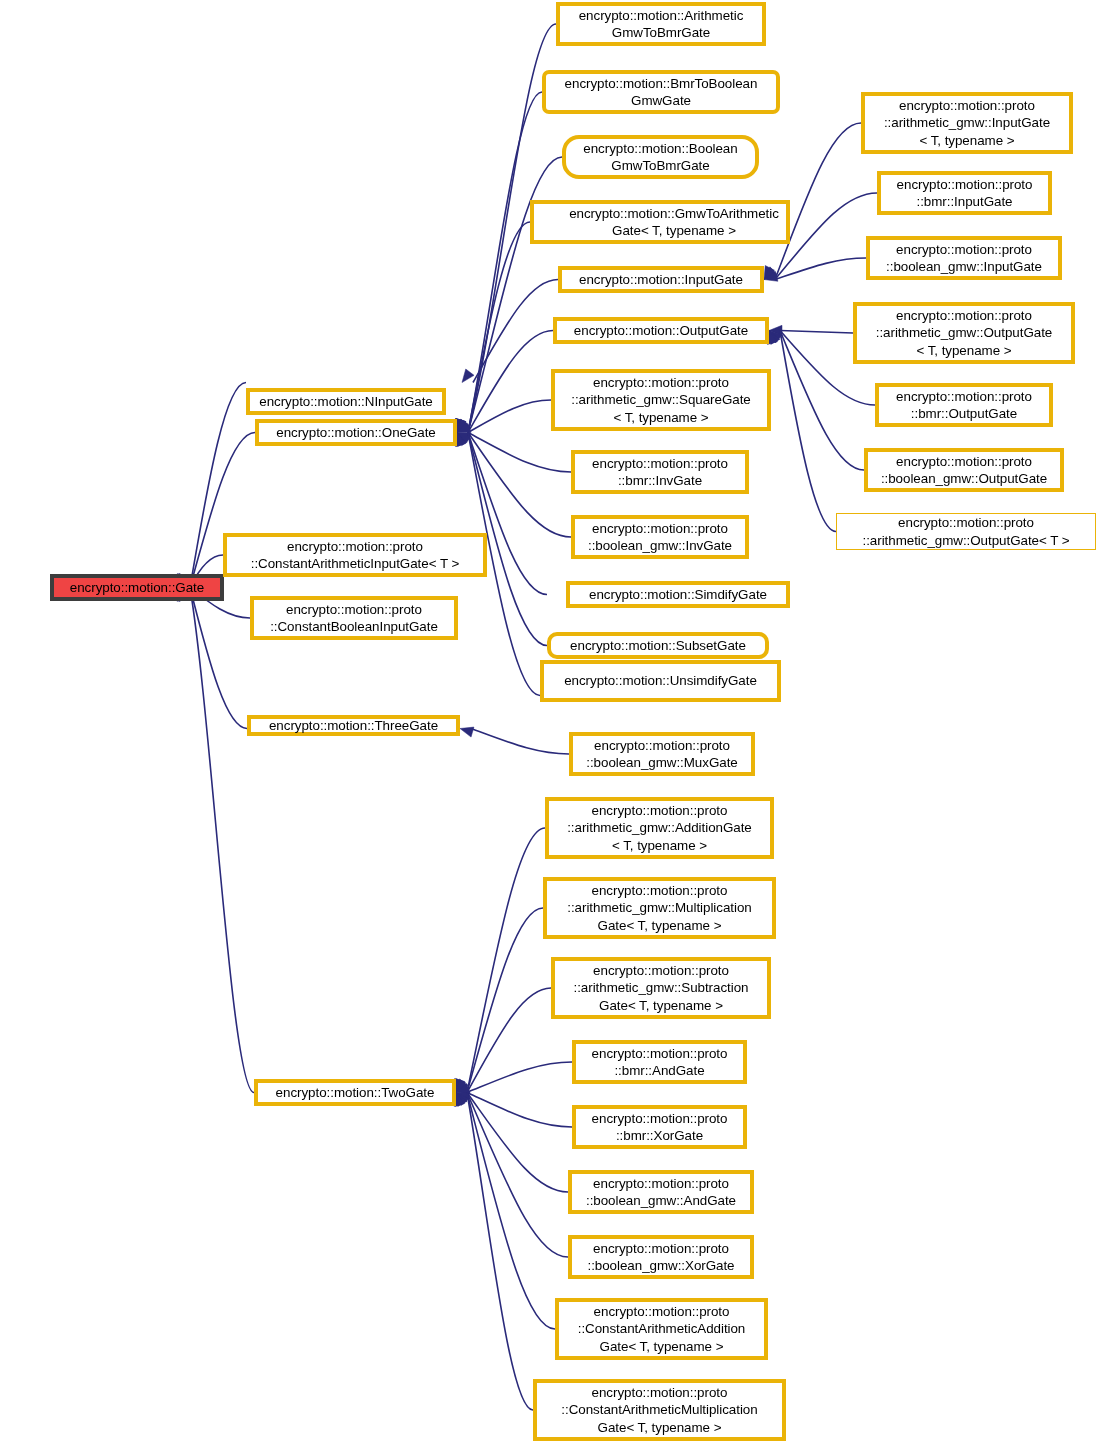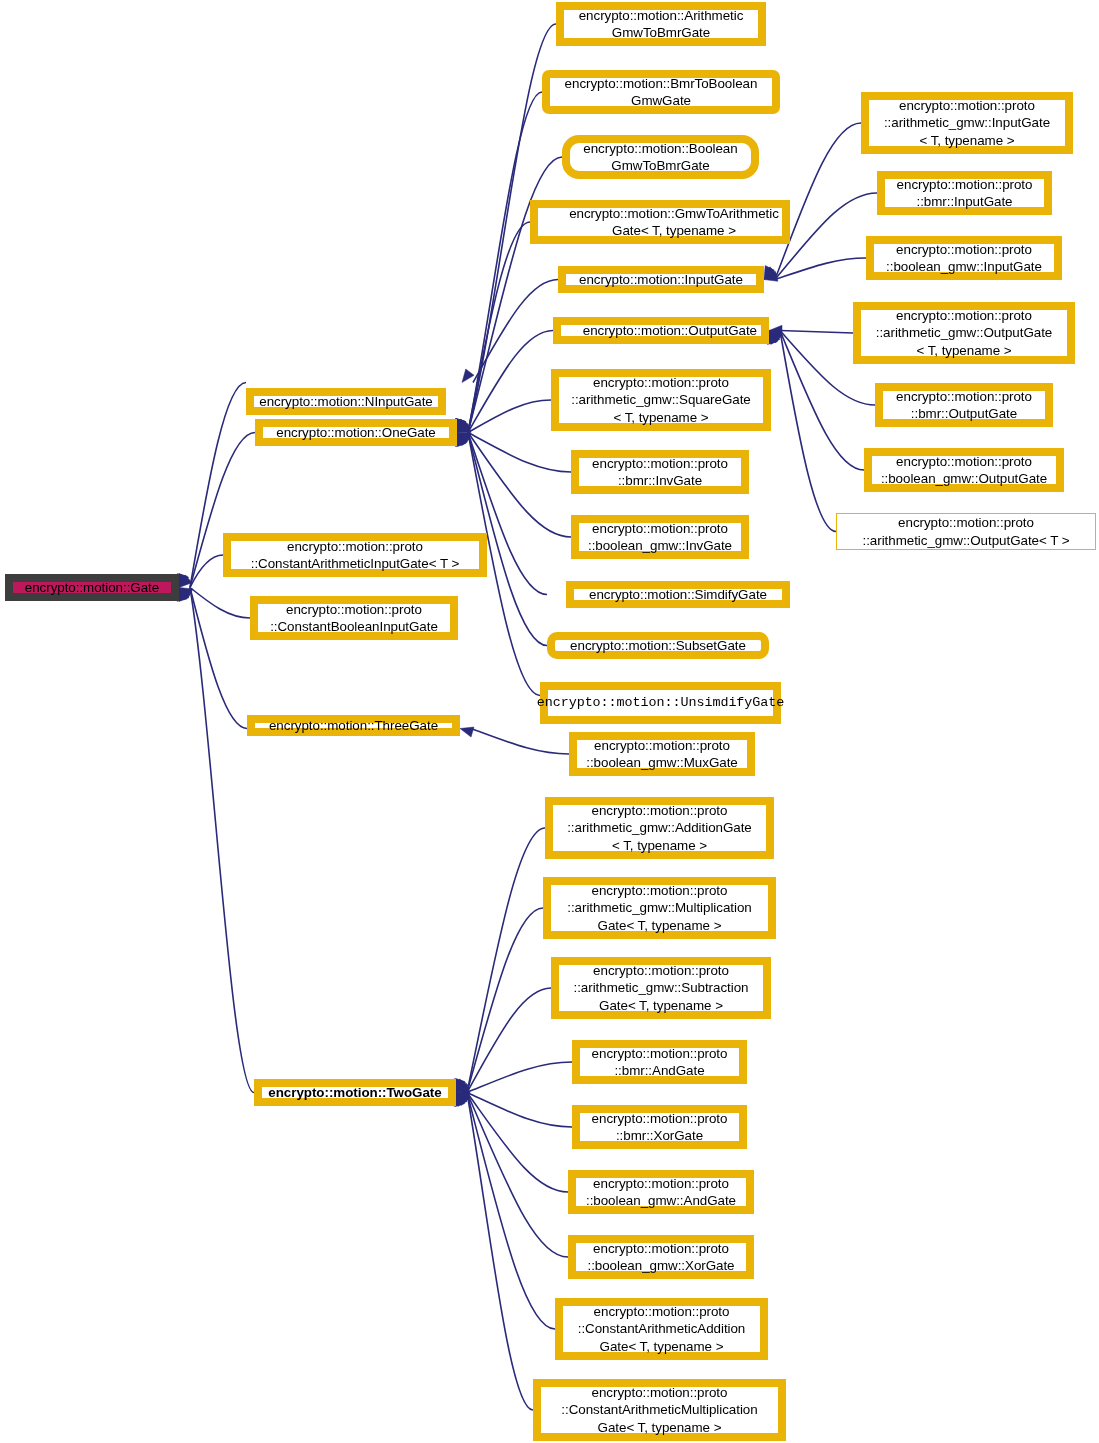--- a/index.html
+++ b/index.html
@@ -9,7 +9,7 @@
   .node{
     position:absolute;
     box-sizing:border-box;
-    border:8px solid #eab308;
+    border:4px solid #eab308;
     background:#ffffff;
     color:#000000;
     display:flex;

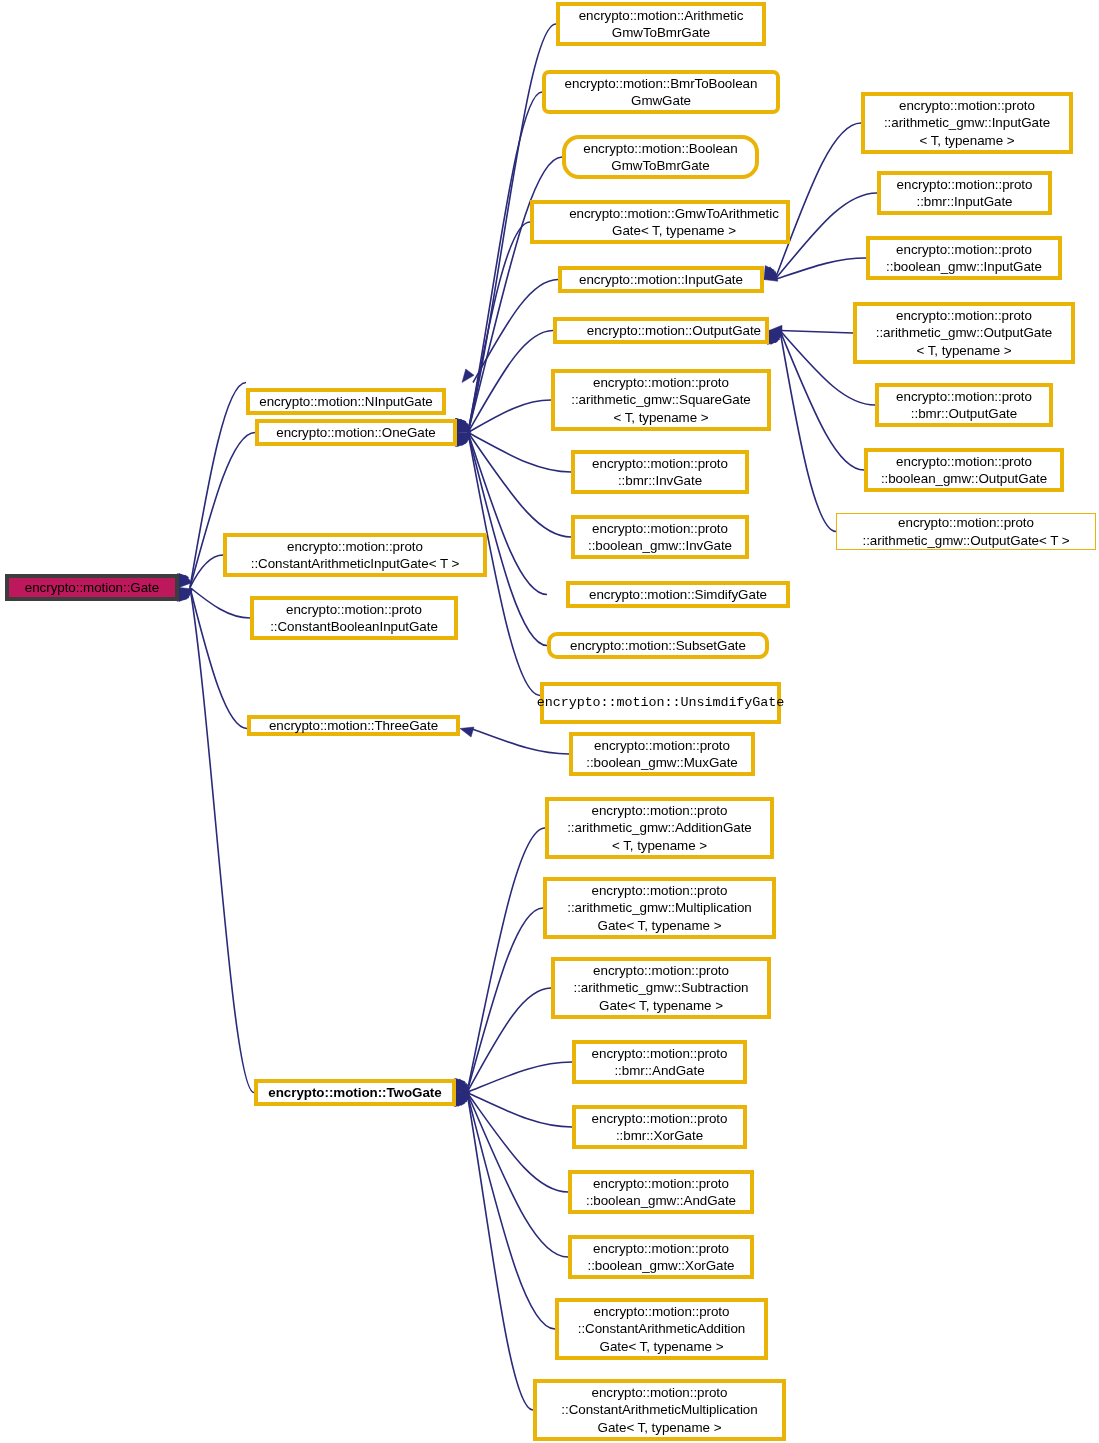--- a/index.html
+++ b/index.html
@@ -191,7 +191,7 @@
       <div class="node" style="left: 530px; top: 200px; width: 260px; height: 44px; padding-left: 28px;"><span>encrypto::motion::GmwToArithmetic
 Gate&lt; T, typename &gt;</span></div>
       <div class="node" style="left: 558px; top: 266px; width: 206px; height: 27px;"><span>encrypto::motion::InputGate</span></div>
-      <div class="node" style="left: 553px; top: 317px; width: 216px; height: 27px; justify-content: flex-end;"><span>encrypto::motion::OutputGate</span></div>
+      <div class="node" style="left: 553px; top: 317px; width: 216px; height: 27px;"><span>encrypto::motion::OutputGate</span></div>
       <div class="node" style="left: 551px; top: 369px; width: 220px; height: 62px;"><span>encrypto::motion::proto
 ::arithmetic_gmw::SquareGate
 &lt; T, typename &gt;</span></div>

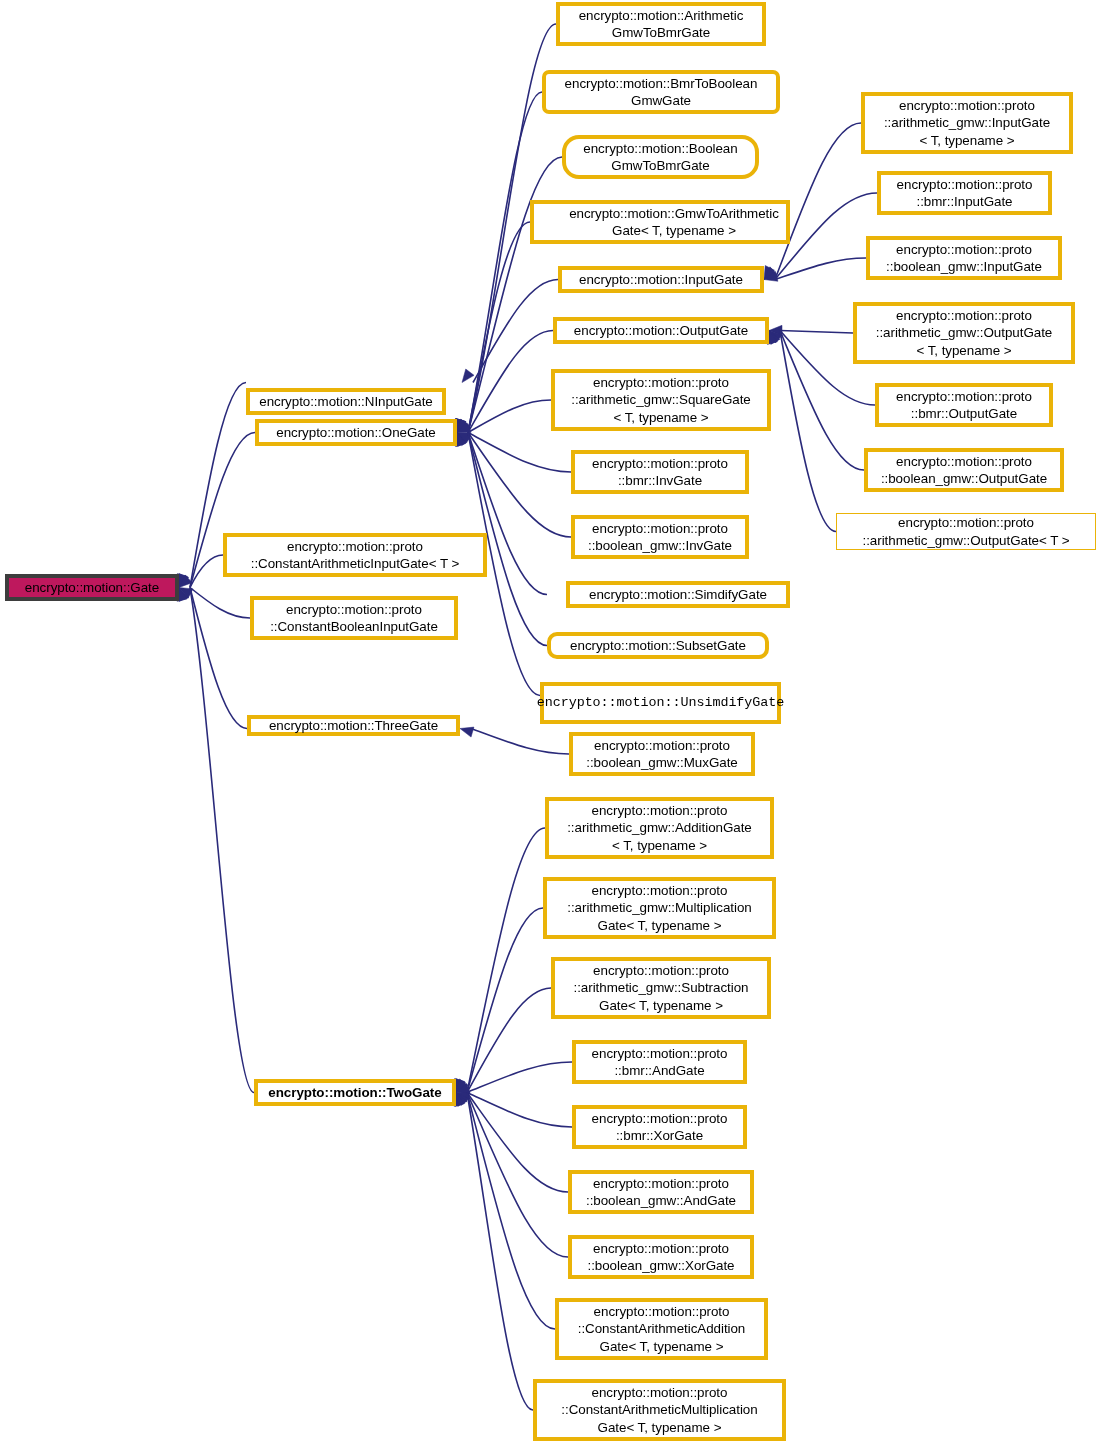--- a/index.html
+++ b/index.html
@@ -23,7 +23,7 @@
     cursor:pointer;
   }
   .node.thin{border-width:1px;}
-  .node.root{background:#be185d;border-color:#3d3d3d;}
+  .node.root{background:#ef4444;border-color:#3d3d3d;margin-left:45px;}
   .node span{display:block;padding:0 4px;}
 </style>
 </head>

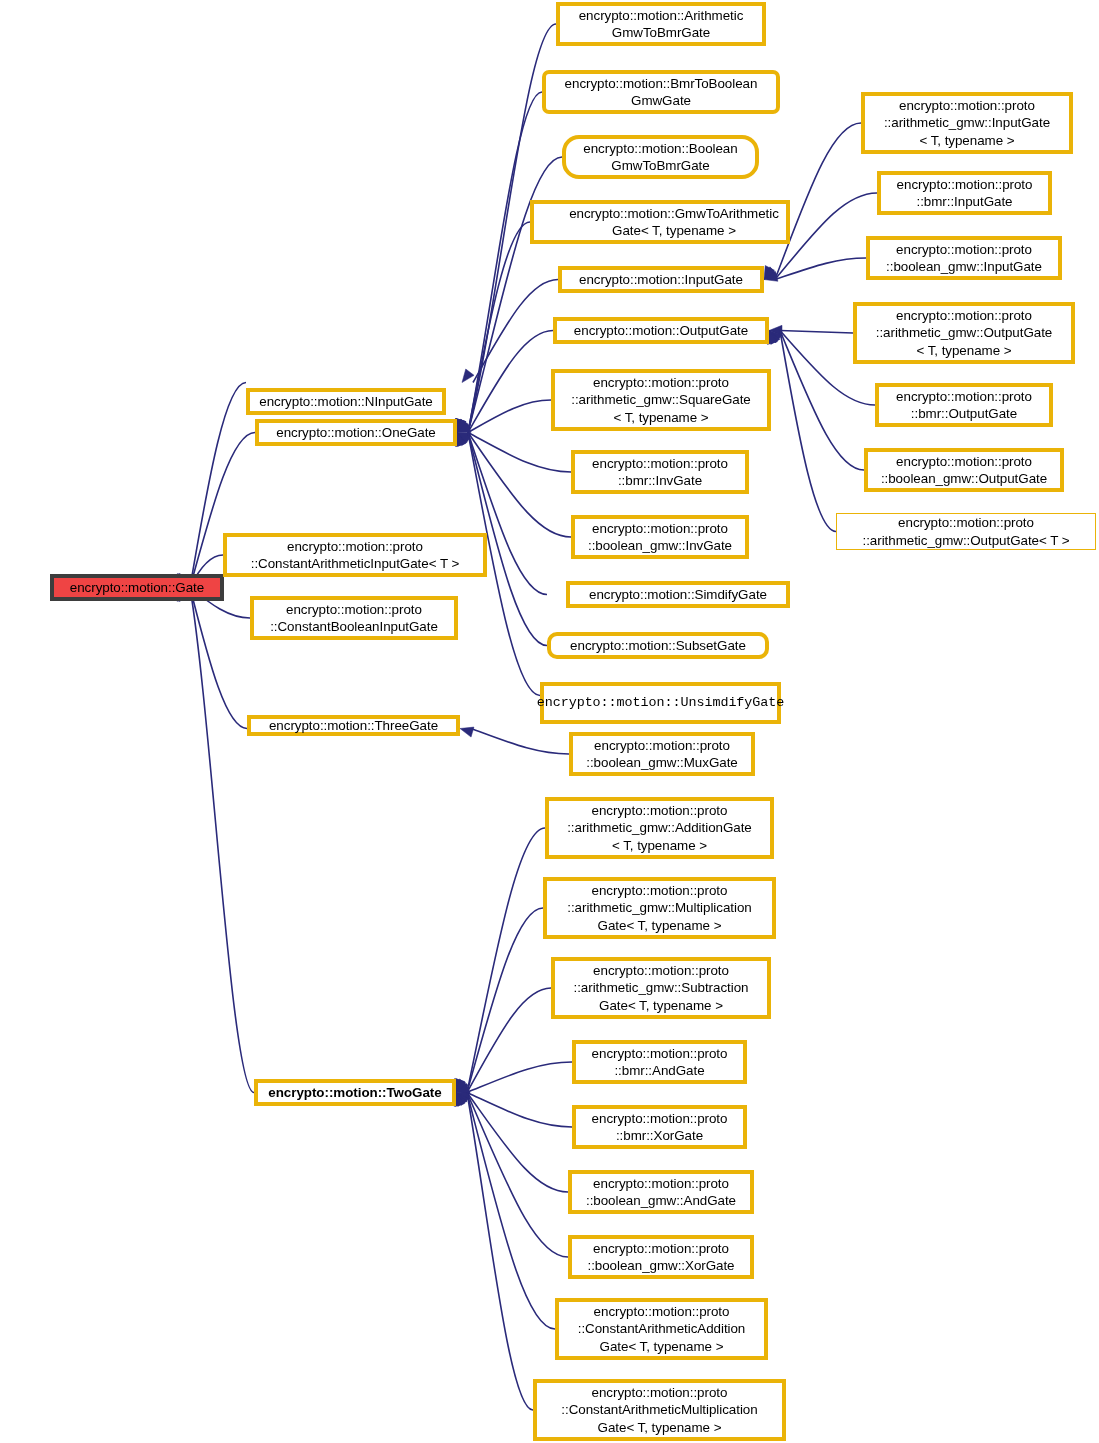--- a/index.html
+++ b/index.html
@@ -201,7 +201,7 @@
 ::boolean_gmw::InvGate</span></div>
       <div class="node" style="left: 566px; top: 581px; width: 224px; height: 27px;"><span>encrypto::motion::SimdifyGate</span></div>
       <div class="node" style="left: 547px; top: 632px; width: 222px; height: 27px; border-radius: 10px;"><span>encrypto::motion::SubsetGate</span></div>
-      <div class="node" style="left: 540px; top: 682px; width: 241px; height: 42px; font-family: Liberation Mono, monospace;"><span>encrypto::motion::UnsimdifyGate</span></div>
+      <div class="node" style="left: 540px; top: 660px; width: 241px; height: 42px;"><span>encrypto::motion::UnsimdifyGate</span></div>
       <div class="node" style="left: 569px; top: 732px; width: 186px; height: 44px;"><span>encrypto::motion::proto
 ::boolean_gmw::MuxGate</span></div>
       <div class="node" style="left: 861px; top: 92px; width: 212px; height: 62px;"><span>encrypto::motion::proto

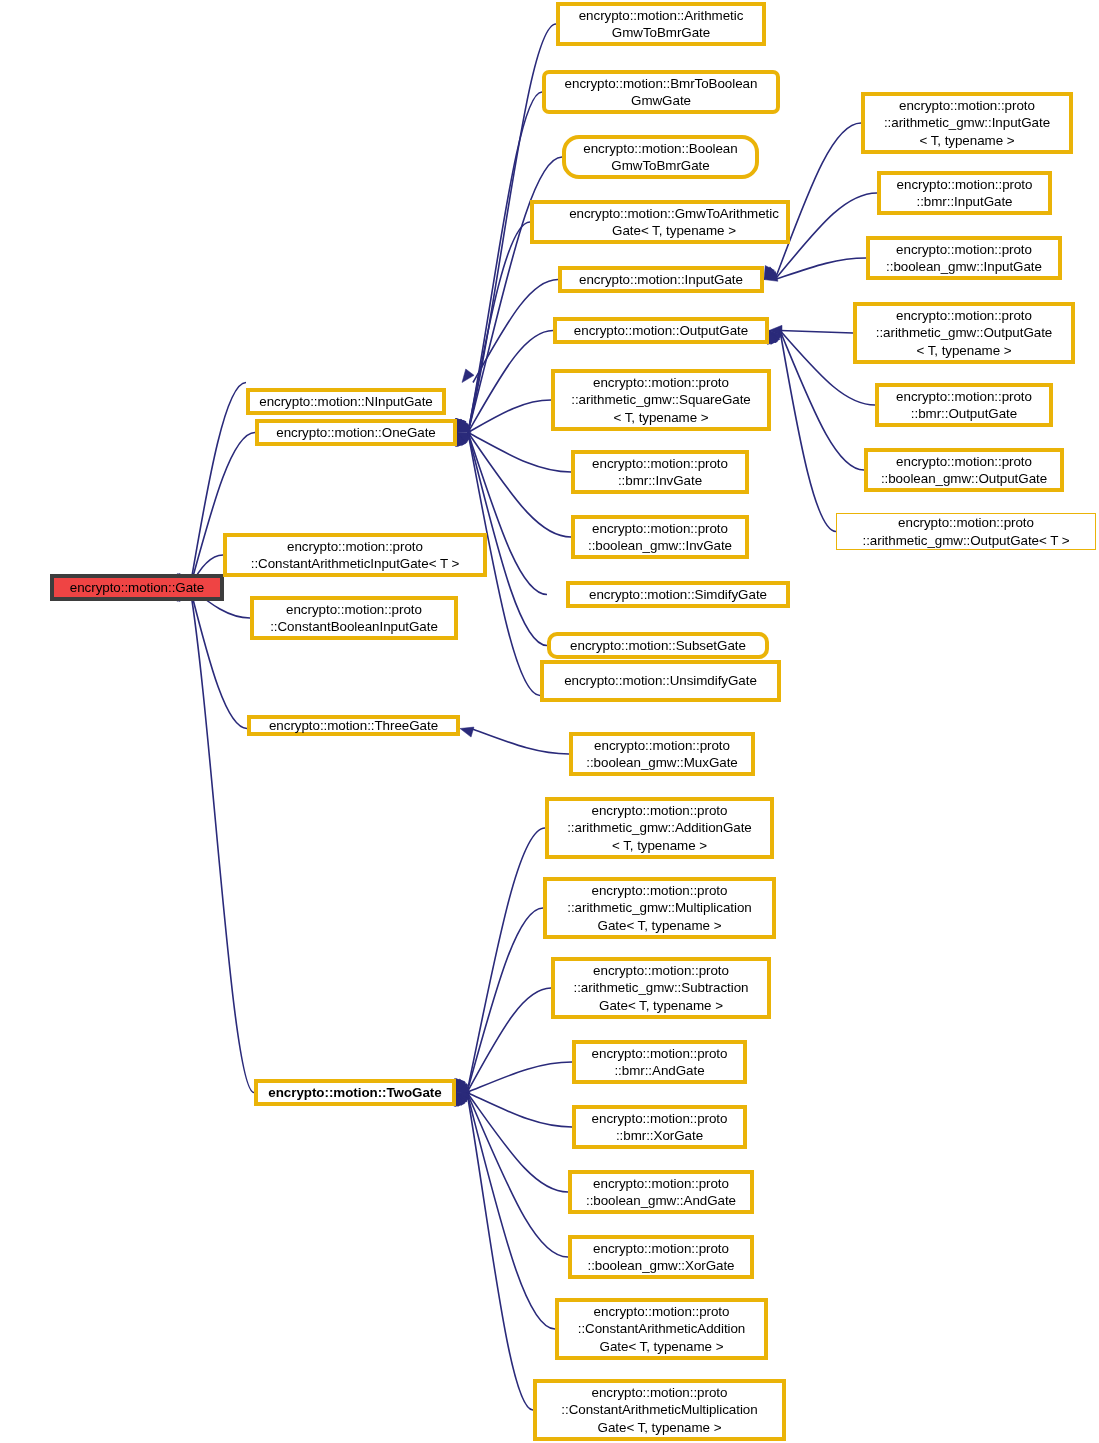--- a/index.html
+++ b/index.html
@@ -181,7 +181,7 @@
       <div class="node" style="left: 250px; top: 596px; width: 208px; height: 44px;"><span>encrypto::motion::proto
 ::ConstantBooleanInputGate</span></div>
       <div class="node" style="left: 247px; top: 715px; width: 213px; height: 21px;"><span>encrypto::motion::ThreeGate</span></div>
-      <div class="node" style="left: 254px; top: 1079px; width: 202px; height: 27px; font-weight: bold;"><span>encrypto::motion::TwoGate</span></div>
+      <div class="node" style="left: 254px; top: 1079px; width: 202px; height: 27px;"><span>encrypto::motion::TwoGate</span></div>
       <div class="node" style="left: 556px; top: 2px; width: 210px; height: 44px;"><span>encrypto::motion::Arithmetic
 GmwToBmrGate</span></div>
       <div class="node" style="left: 542px; top: 70px; width: 238px; height: 44px; border-radius: 7px;"><span>encrypto::motion::BmrToBoolean

